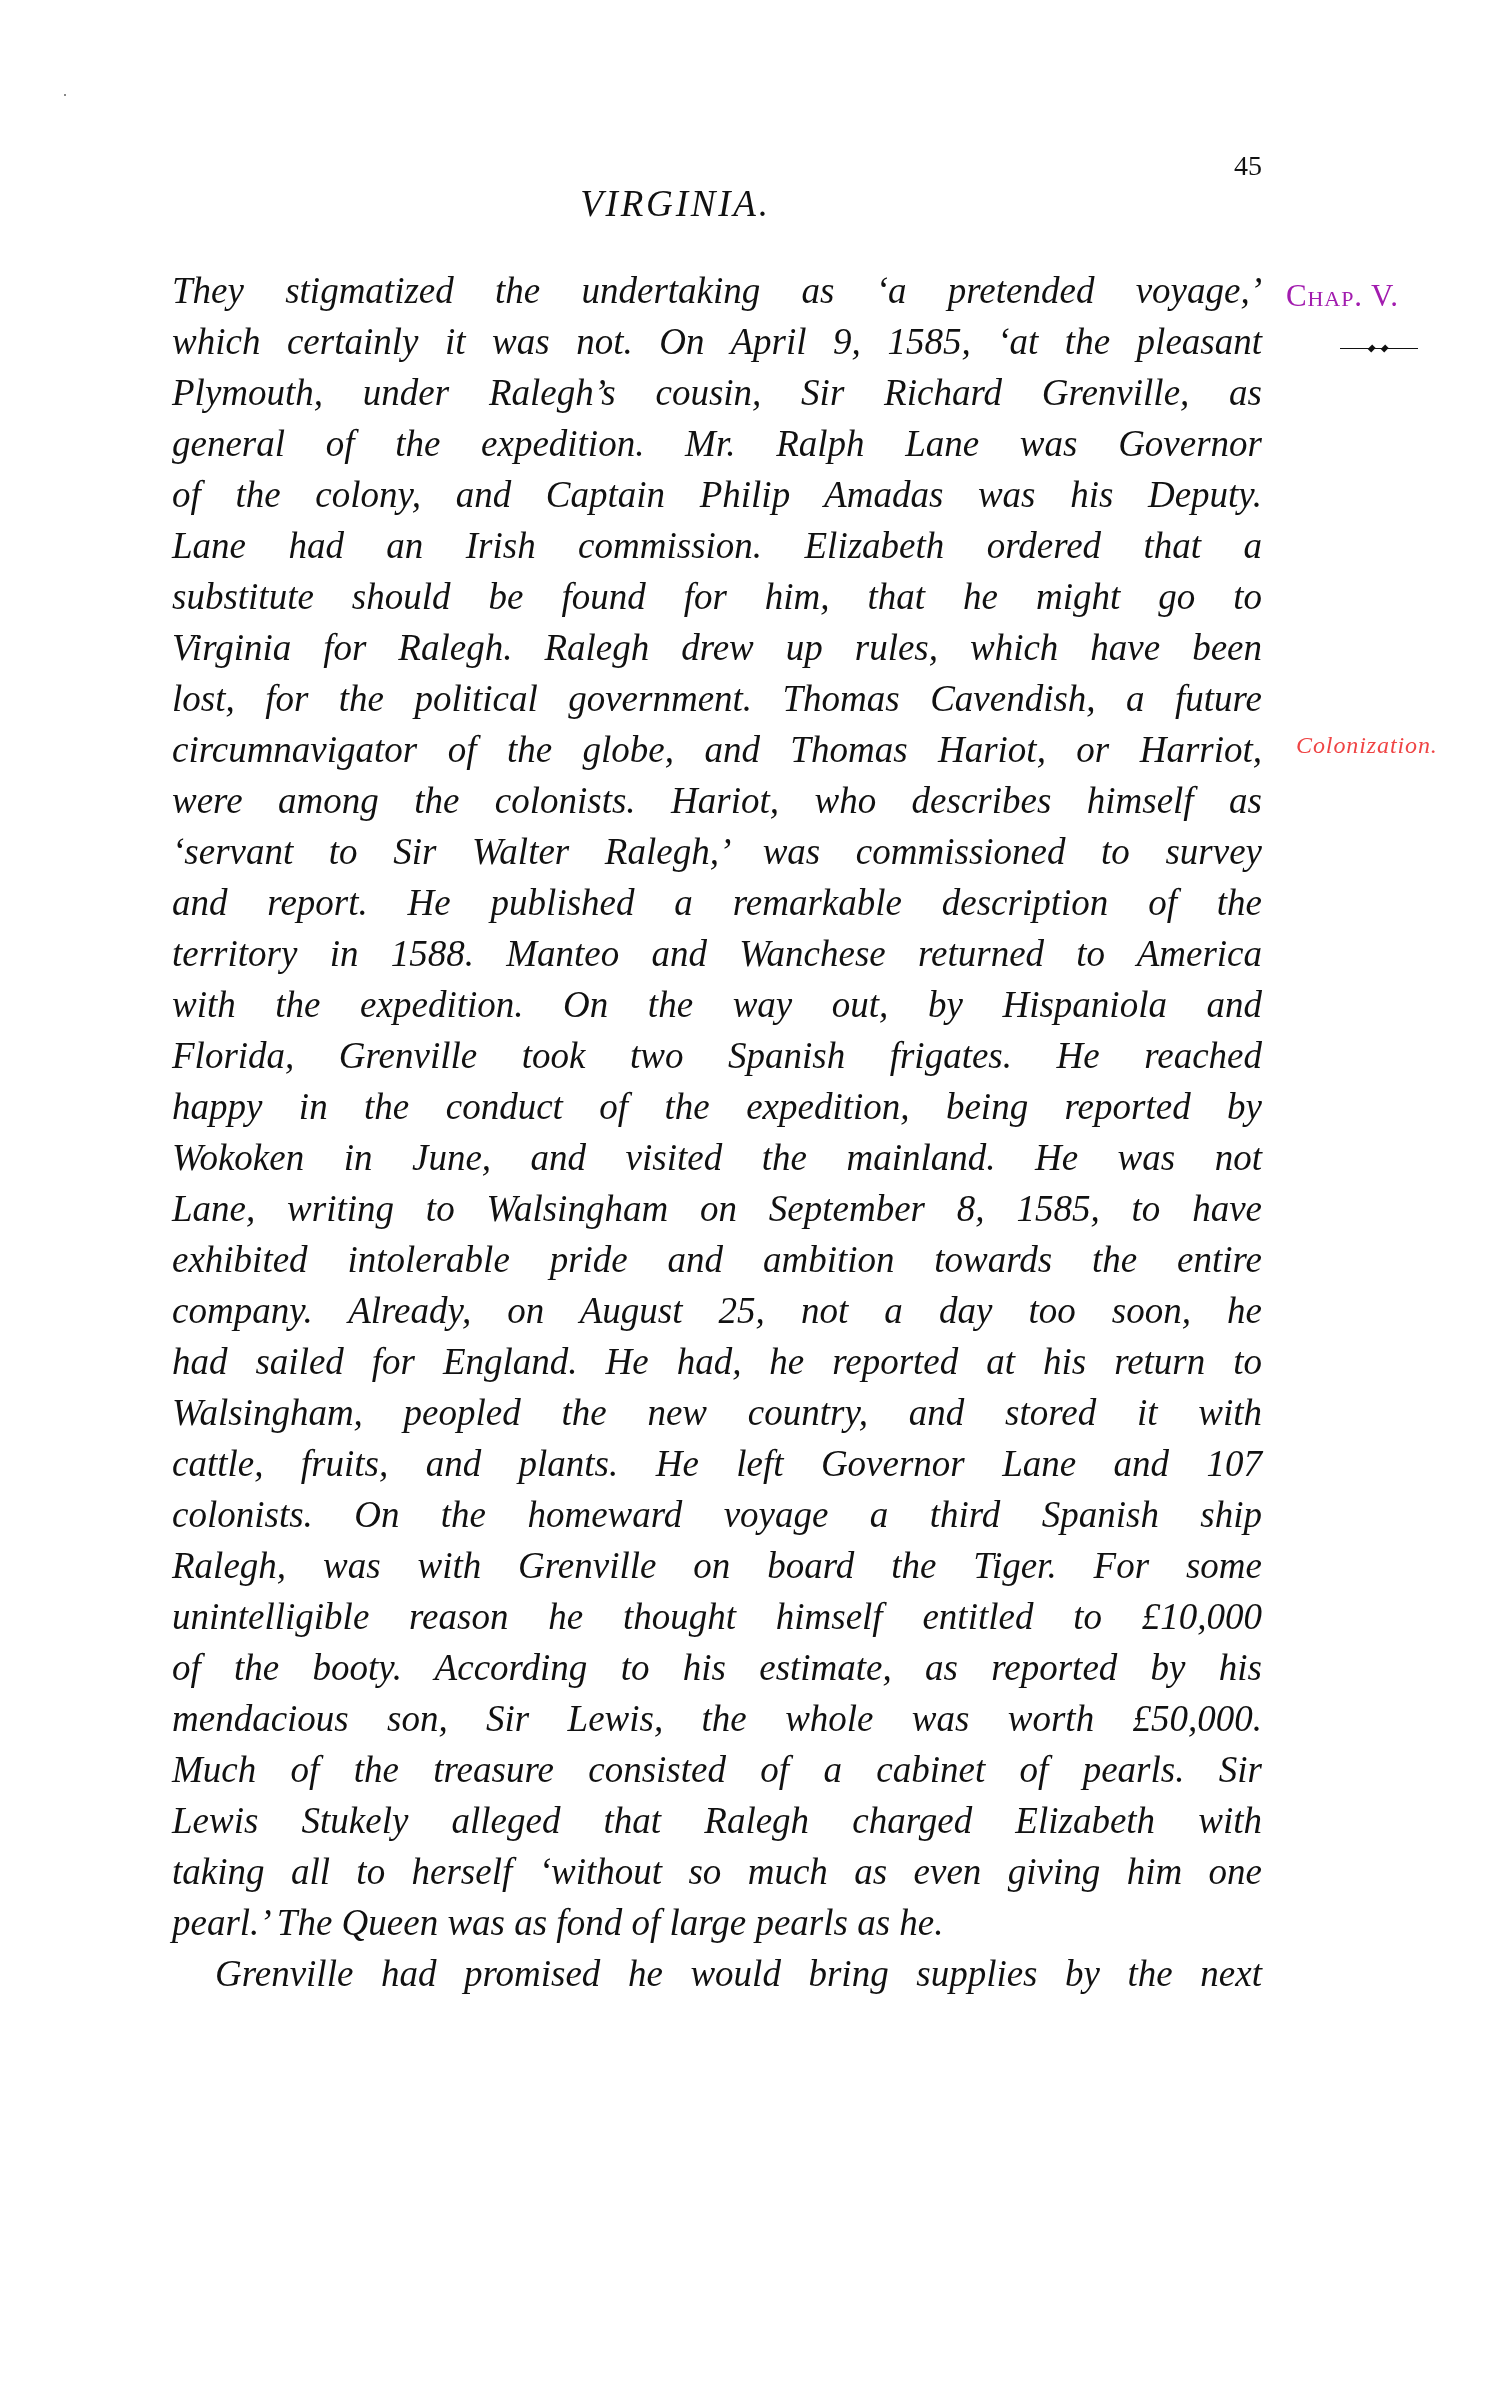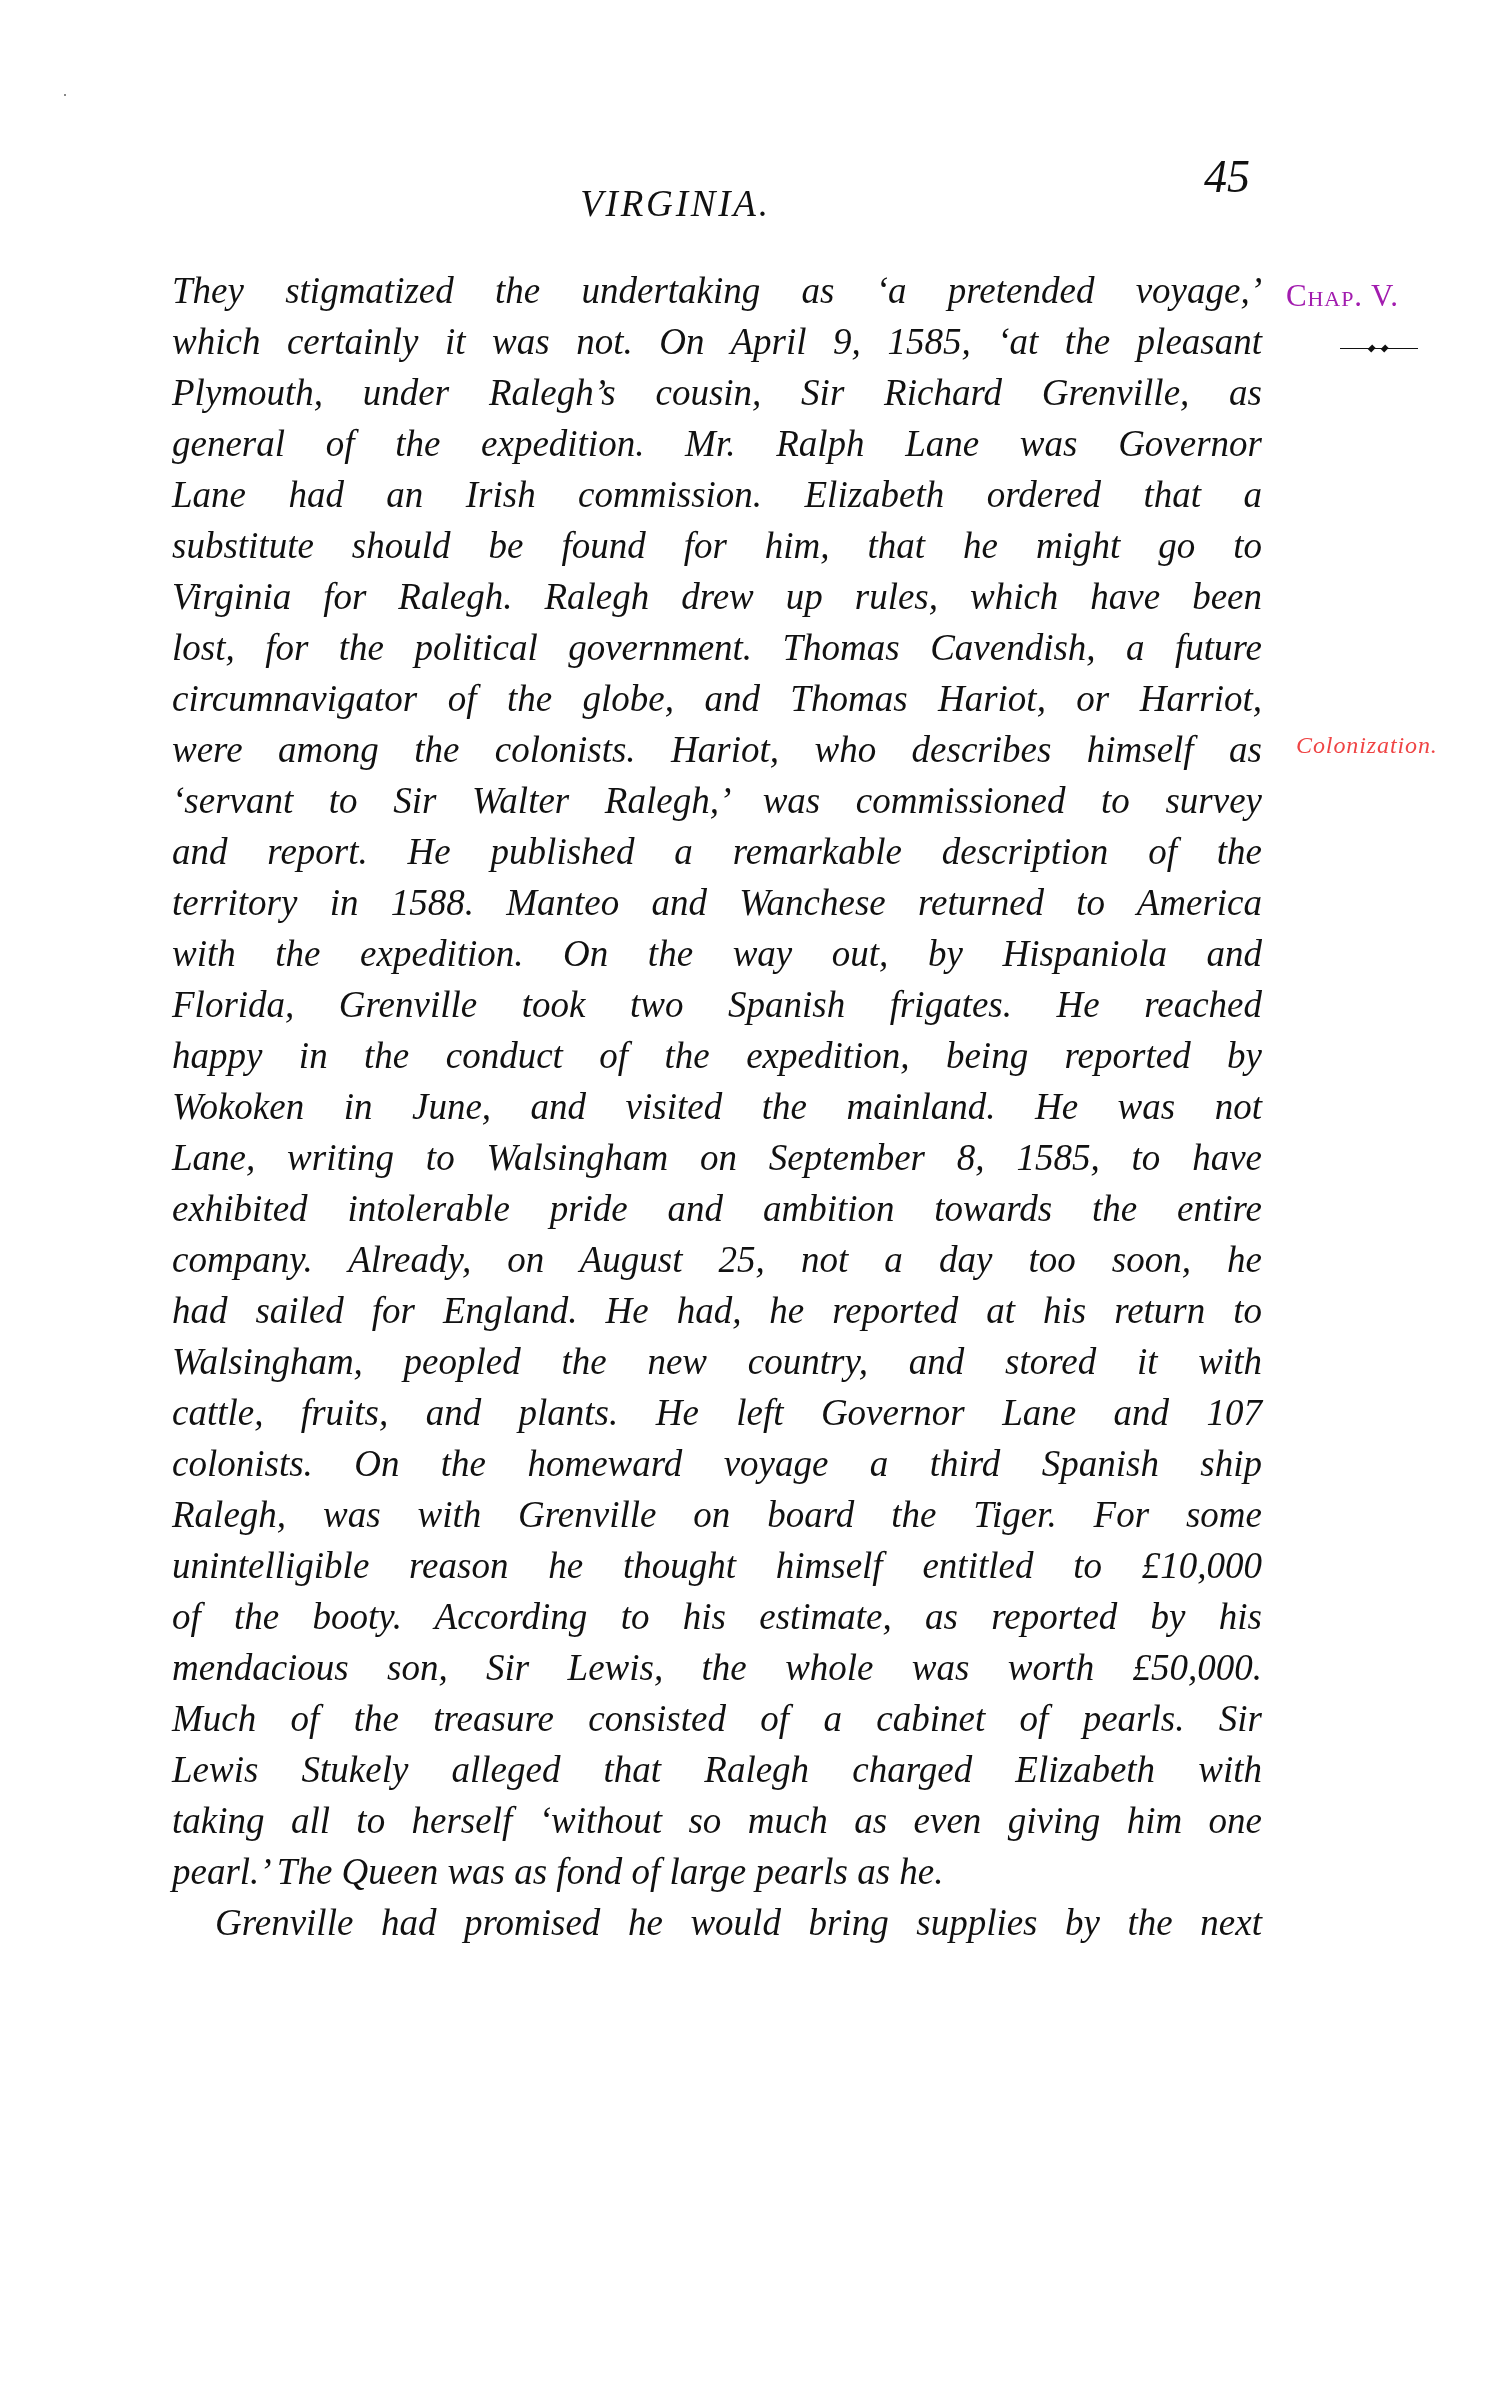--- a/index.html
+++ b/index.html
@@ -44,10 +44,9 @@
   }
   .page-number {
     position: absolute;
-    right: 12px;
+    right: 0;
     top: 1.9px;
-    font-size: 46px;
-    font-style: italic;
+    font-size: 28px;
   }
   .body-text {
     position: absolute;

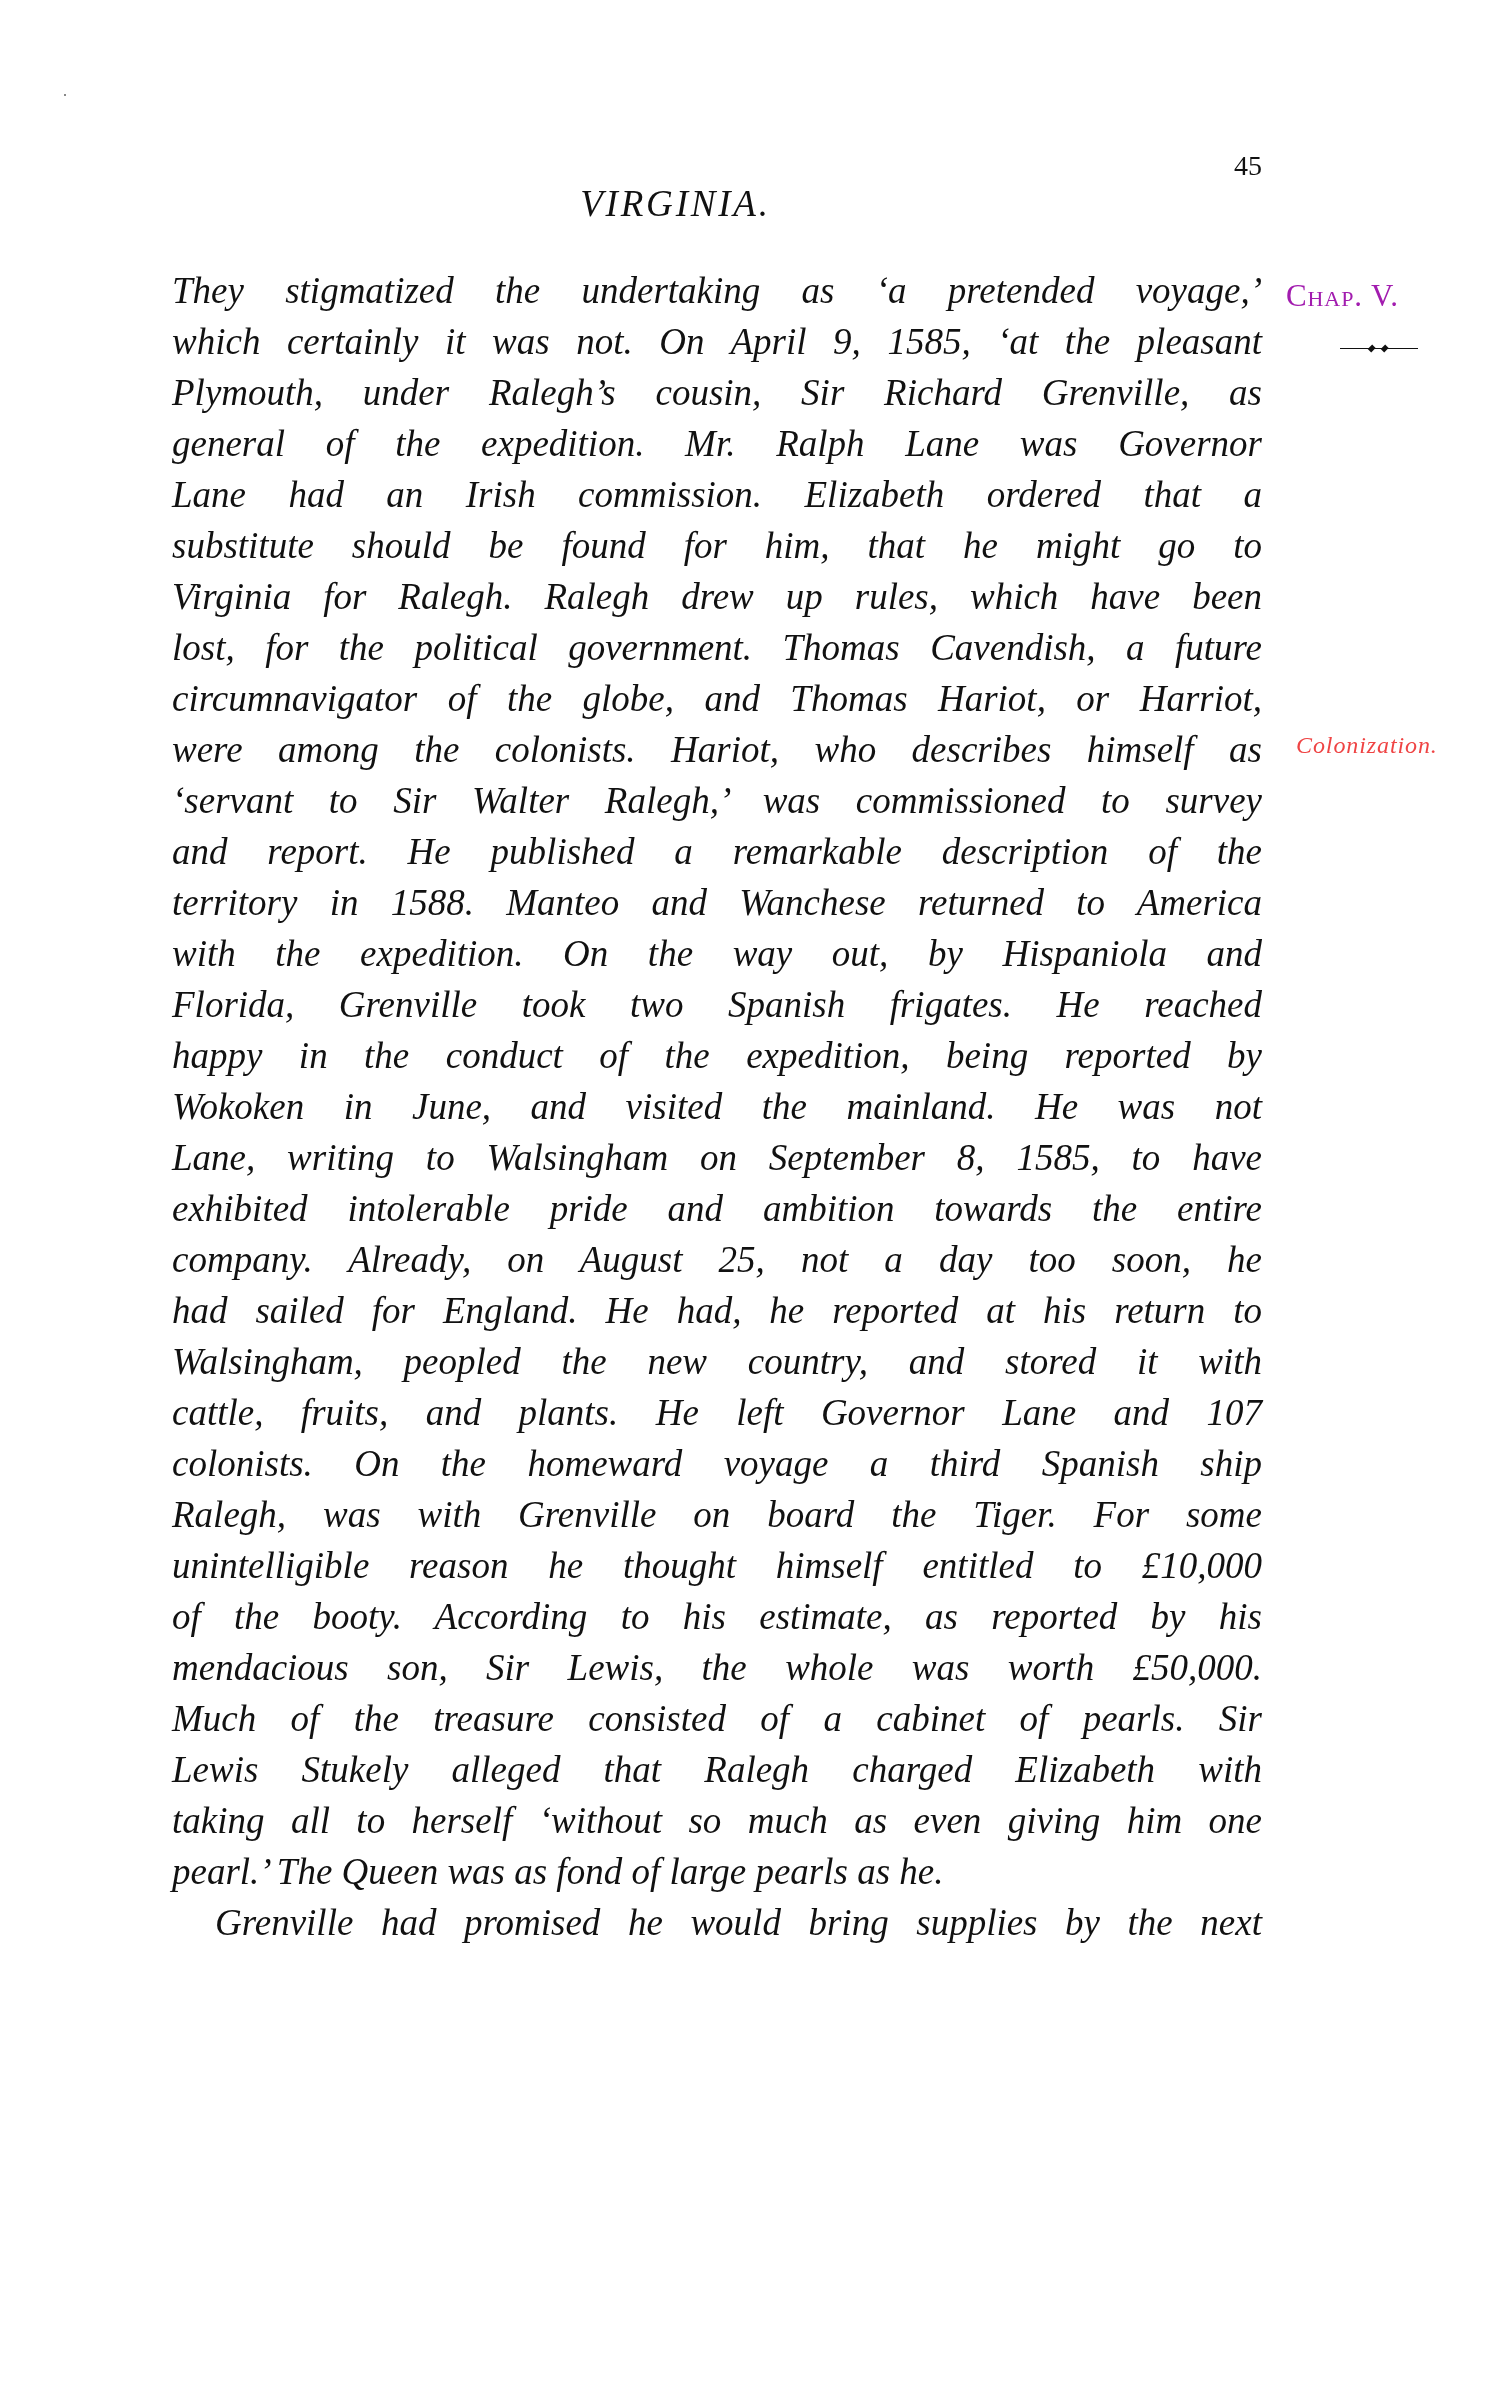--- a/index.html
+++ b/index.html
@@ -147,6 +147,7 @@
     <span class="line">which certainly it was not.  On April 9, 1585, ‘at the pleasant</span>
     <span class="line">Plymouth, under Ralegh’s cousin, Sir Richard Grenville, as</span>
     <span class="line">general of the expedition.  Mr. Ralph Lane was Governor</span>
+    <span class="line">of the colony, and Captain Philip Amadas was his Deputy.</span>
     <span class="line">Lane had an Irish commission.  Elizabeth ordered that a</span>
     <span class="line">substitute should be found for him, that he might go to</span>
     <span class="line">Virginia for Ralegh.  Ralegh drew up rules, which have been</span>

